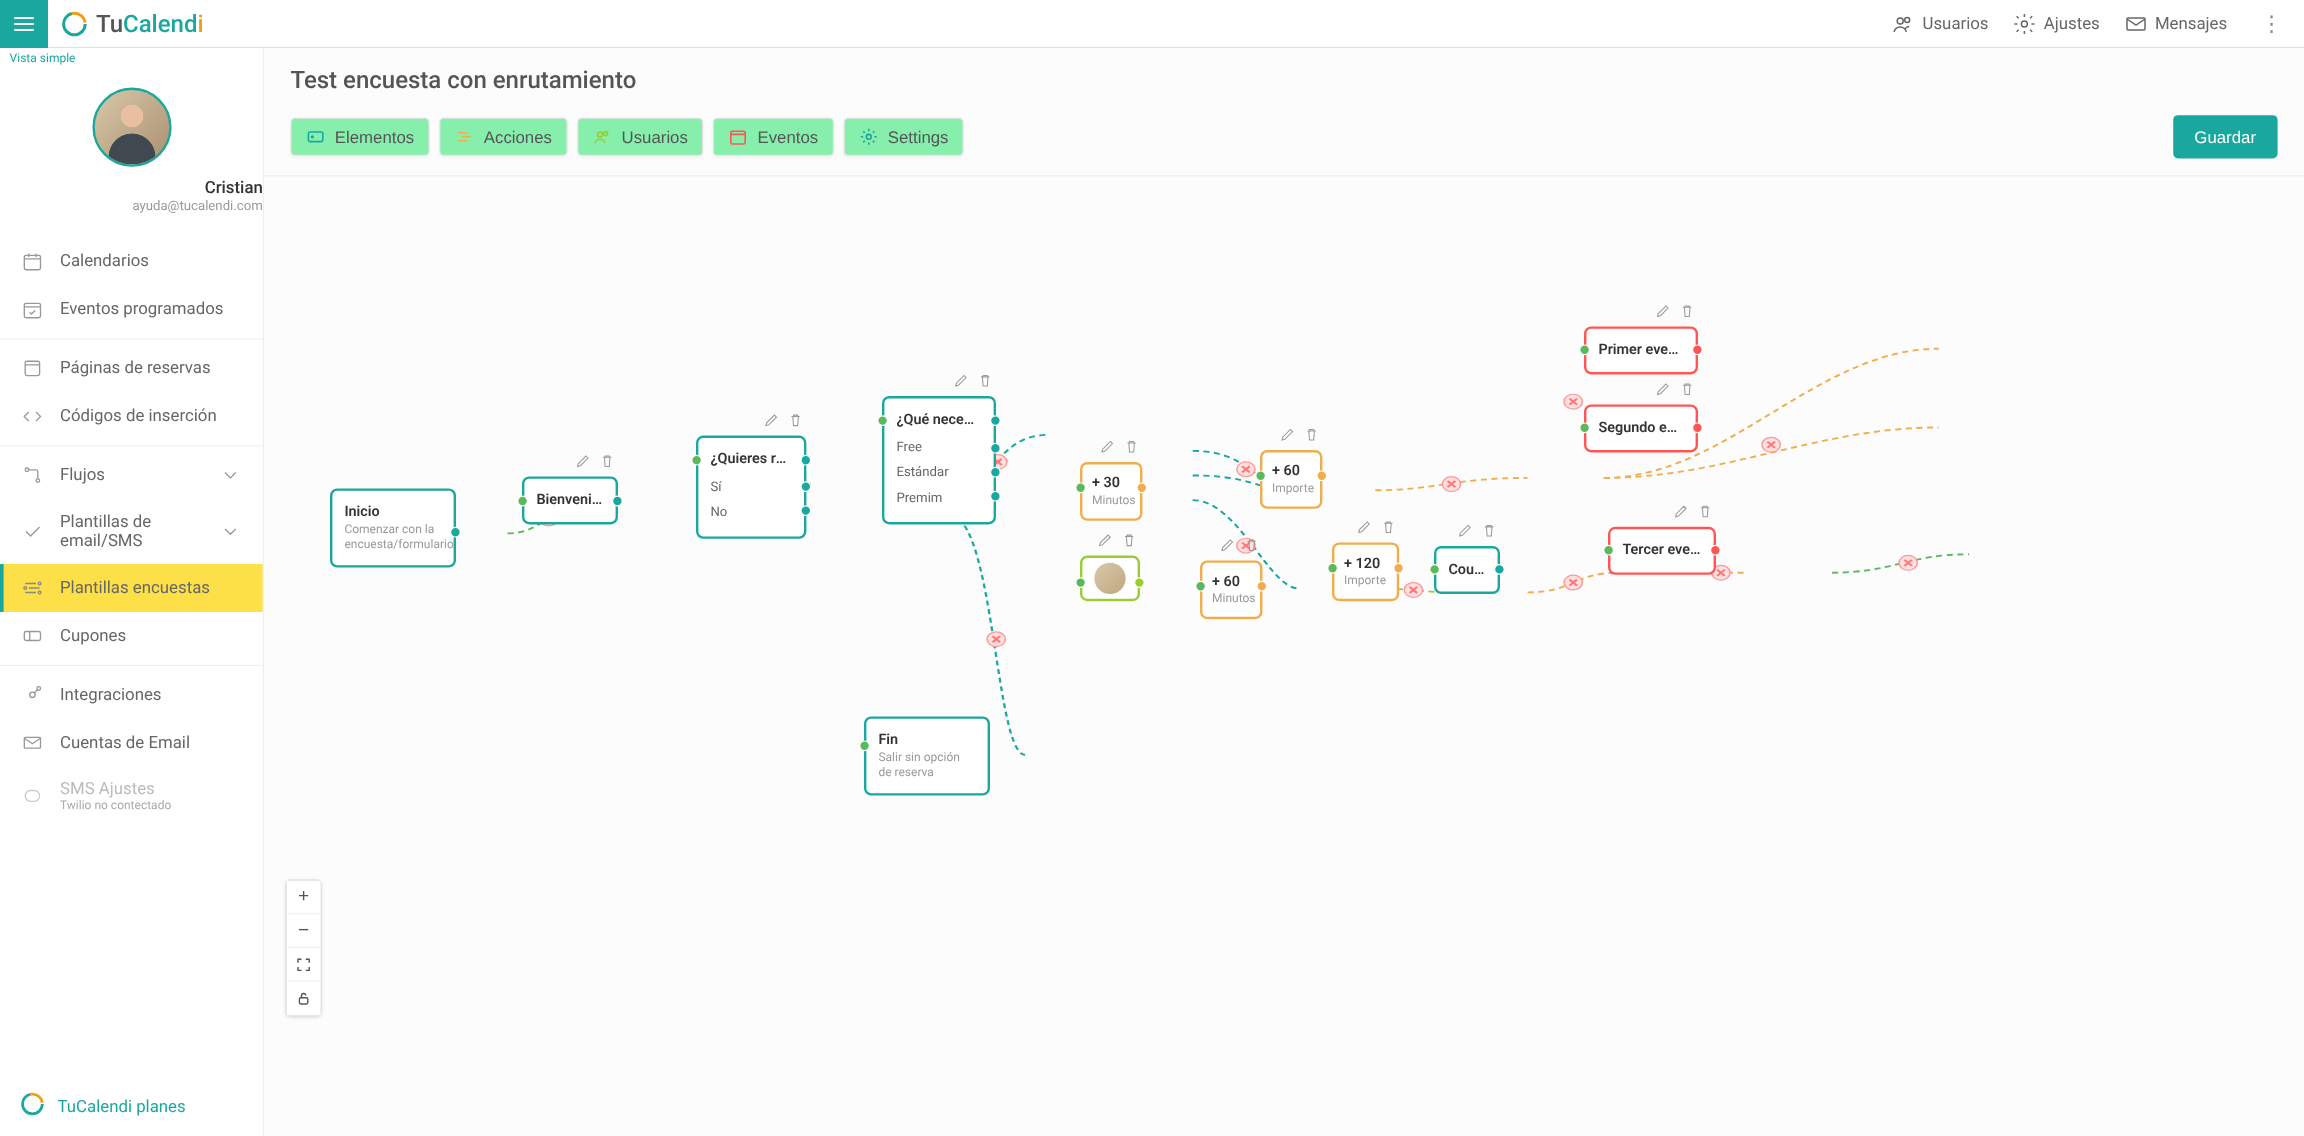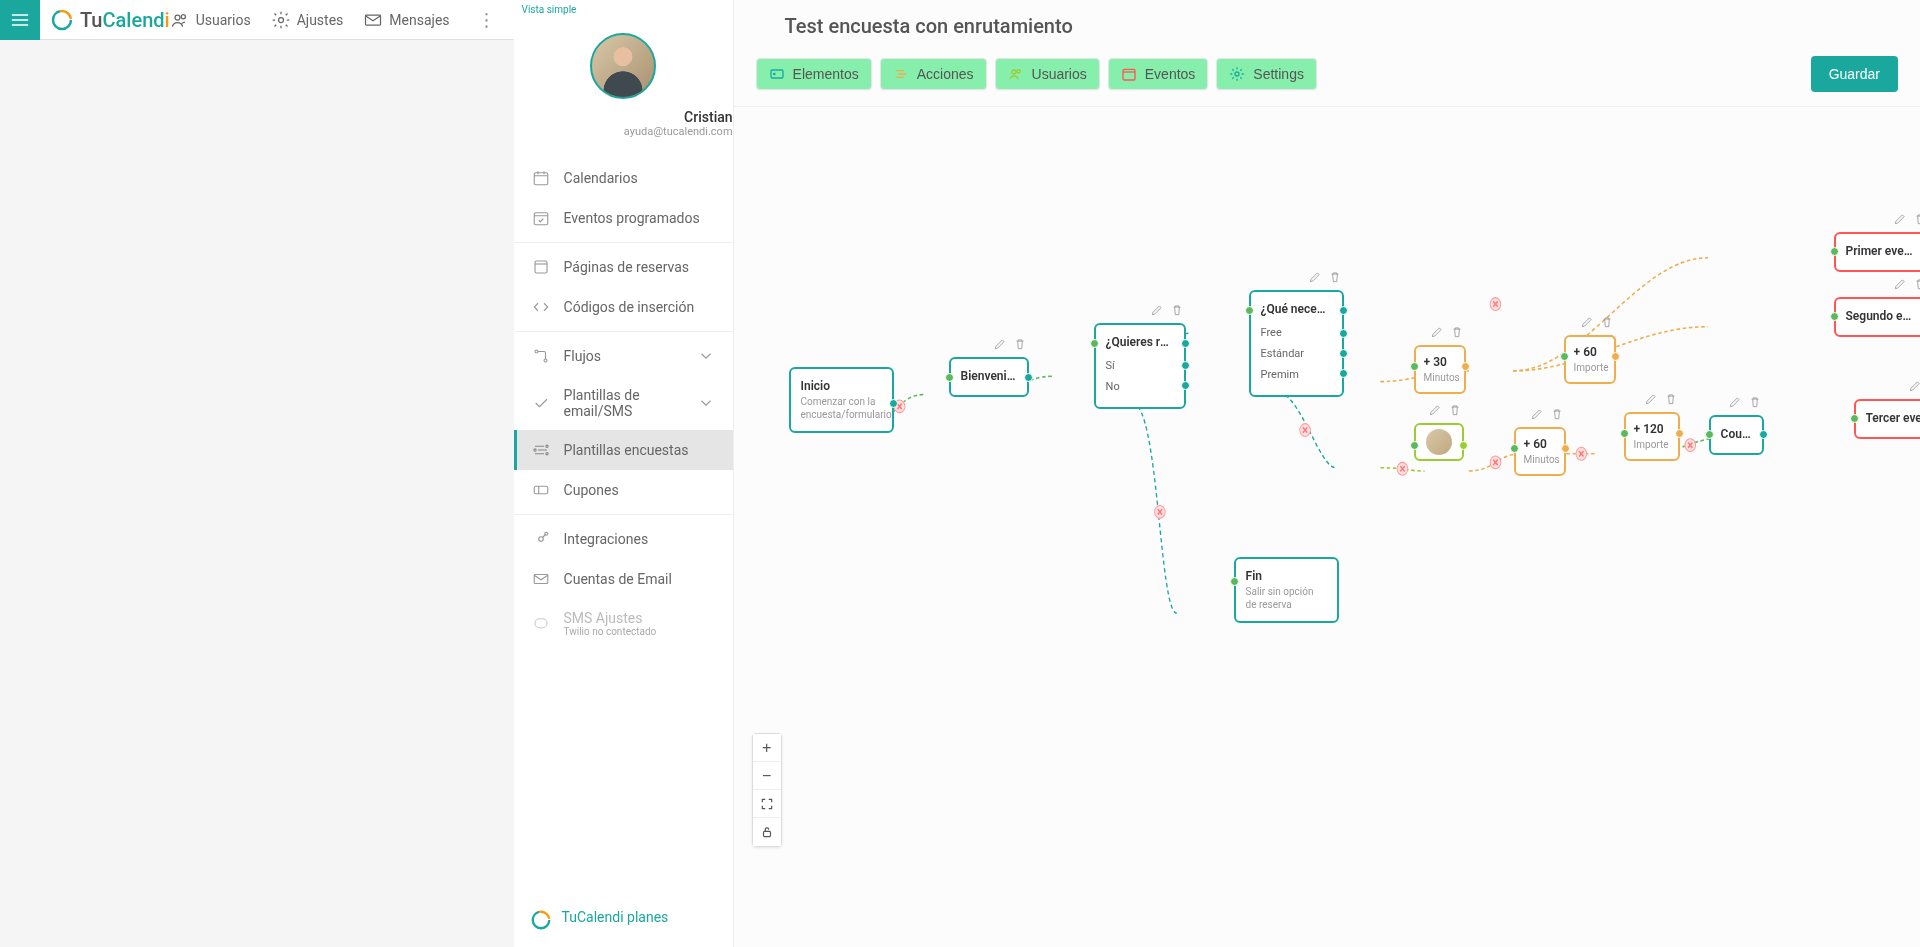--- a/index.html
+++ b/index.html
@@ -4,7 +4,7 @@
 <style>
 * { margin: 0; padding: 0; box-sizing: border-box; }
 body { font-family: -apple-system, BlinkMacSystemFont, 'Segoe UI', Roboto, sans-serif; background: #f5f5f5; overflow: hidden; }
-.app { display: flex; height: 100vh; }
+.app { display: flex; height: 100vh; flex-direction: column; }
 .topbar { height: 40px; background: #fff; border-bottom: 1px solid #e0e0e0; display: flex; align-items: center; padding: 0 10px; }
 .menu-btn { width: 40px; height: 40px; background: #1aa89e; display: flex; align-items: center; justify-content: center; cursor: pointer; margin-left: -10px; margin-right: 10px; }
 .menu-btn svg { fill: #fff; }

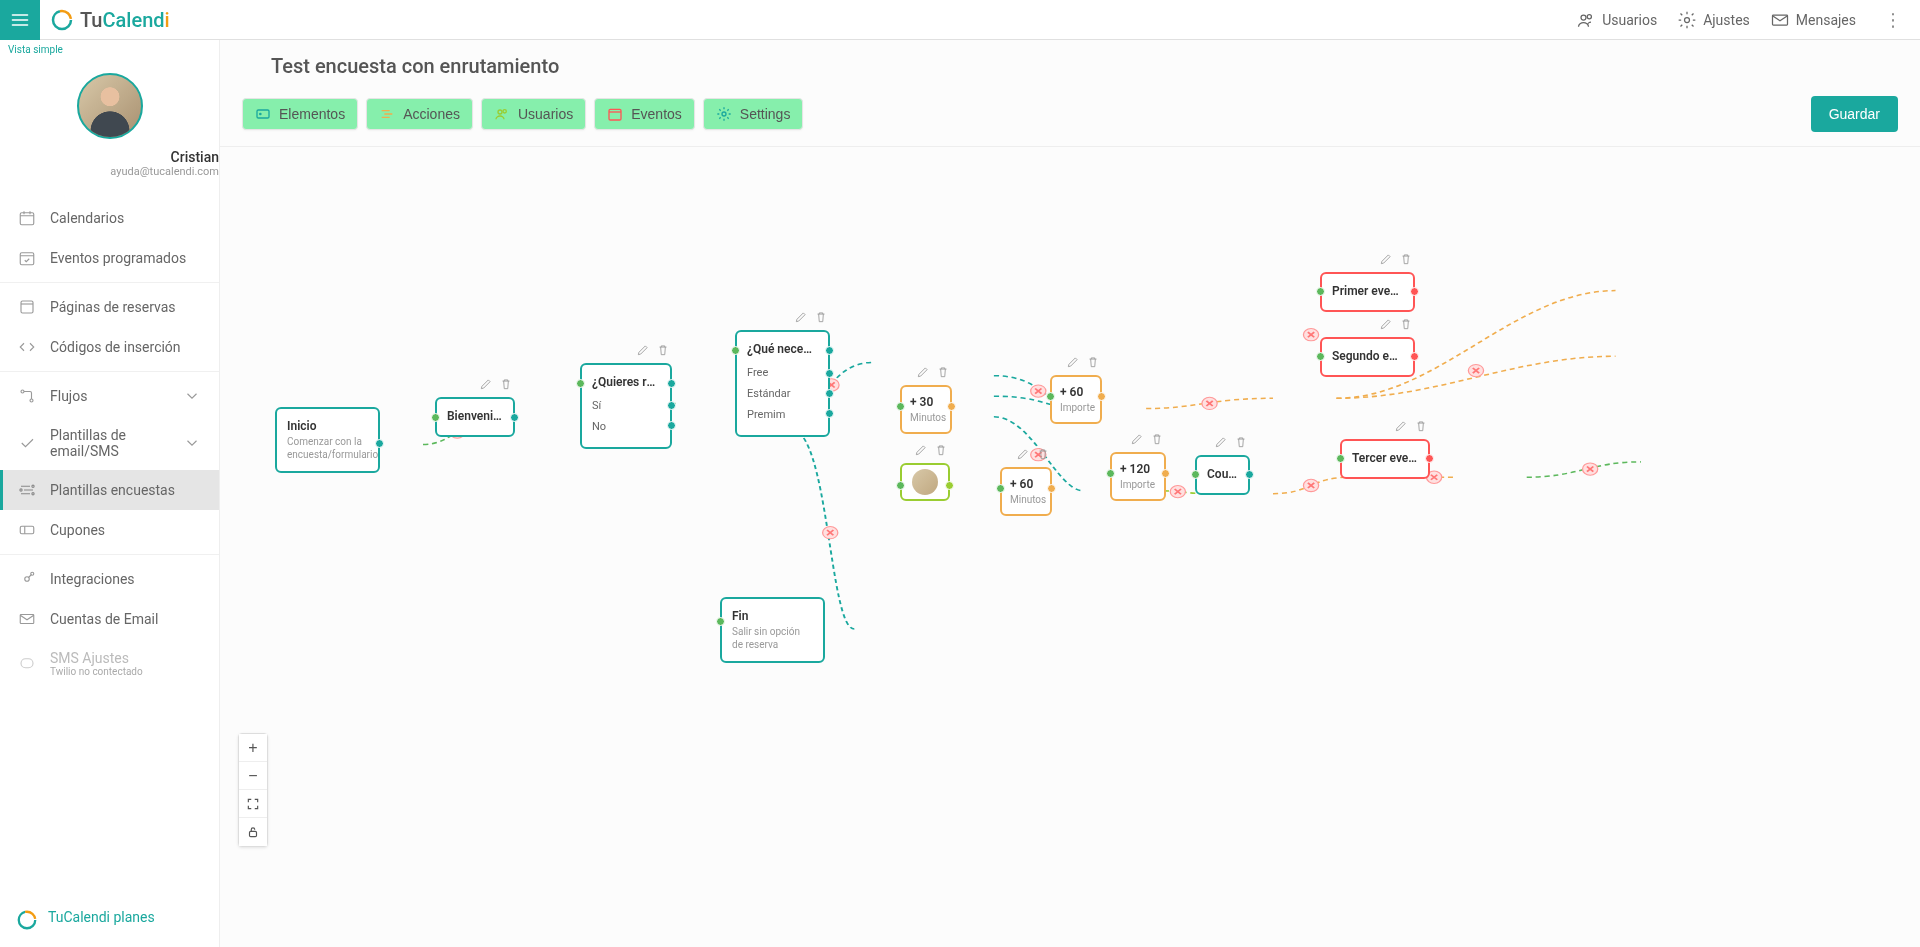--- a/index.html
+++ b/index.html
@@ -38,7 +38,7 @@
 .sidebar-footer { padding: 16px; display: flex; align-items: flex-start; gap: 10px; color: #1aa89e; font-size: 14px; cursor: pointer; }
 .main { flex: 1; display: flex; flex-direction: column; background: #fcfcfc; position: relative; }
 .page-header { padding: 14px 22px 10px; }
-.page-title { font-size: 20px; color: #555; font-weight: 500; margin-left: 29px; }
+.page-title { font-size: 20px; color: #555; font-weight: 500; }
 .toolbar { display: flex; gap: 8px; padding: 8px 22px 14px; align-items: center; }
 .tool-btn { display: flex; align-items: center; gap: 8px; background: #86efac; border: 1px solid #e5e5e5; border-radius: 4px; padding: 7px 12px; font-size: 14px; color: #555; cursor: pointer; box-shadow: 0 1px 2px rgba(0,0,0,0.04); }
 .tool-icon { width: 16px; height: 16px; }

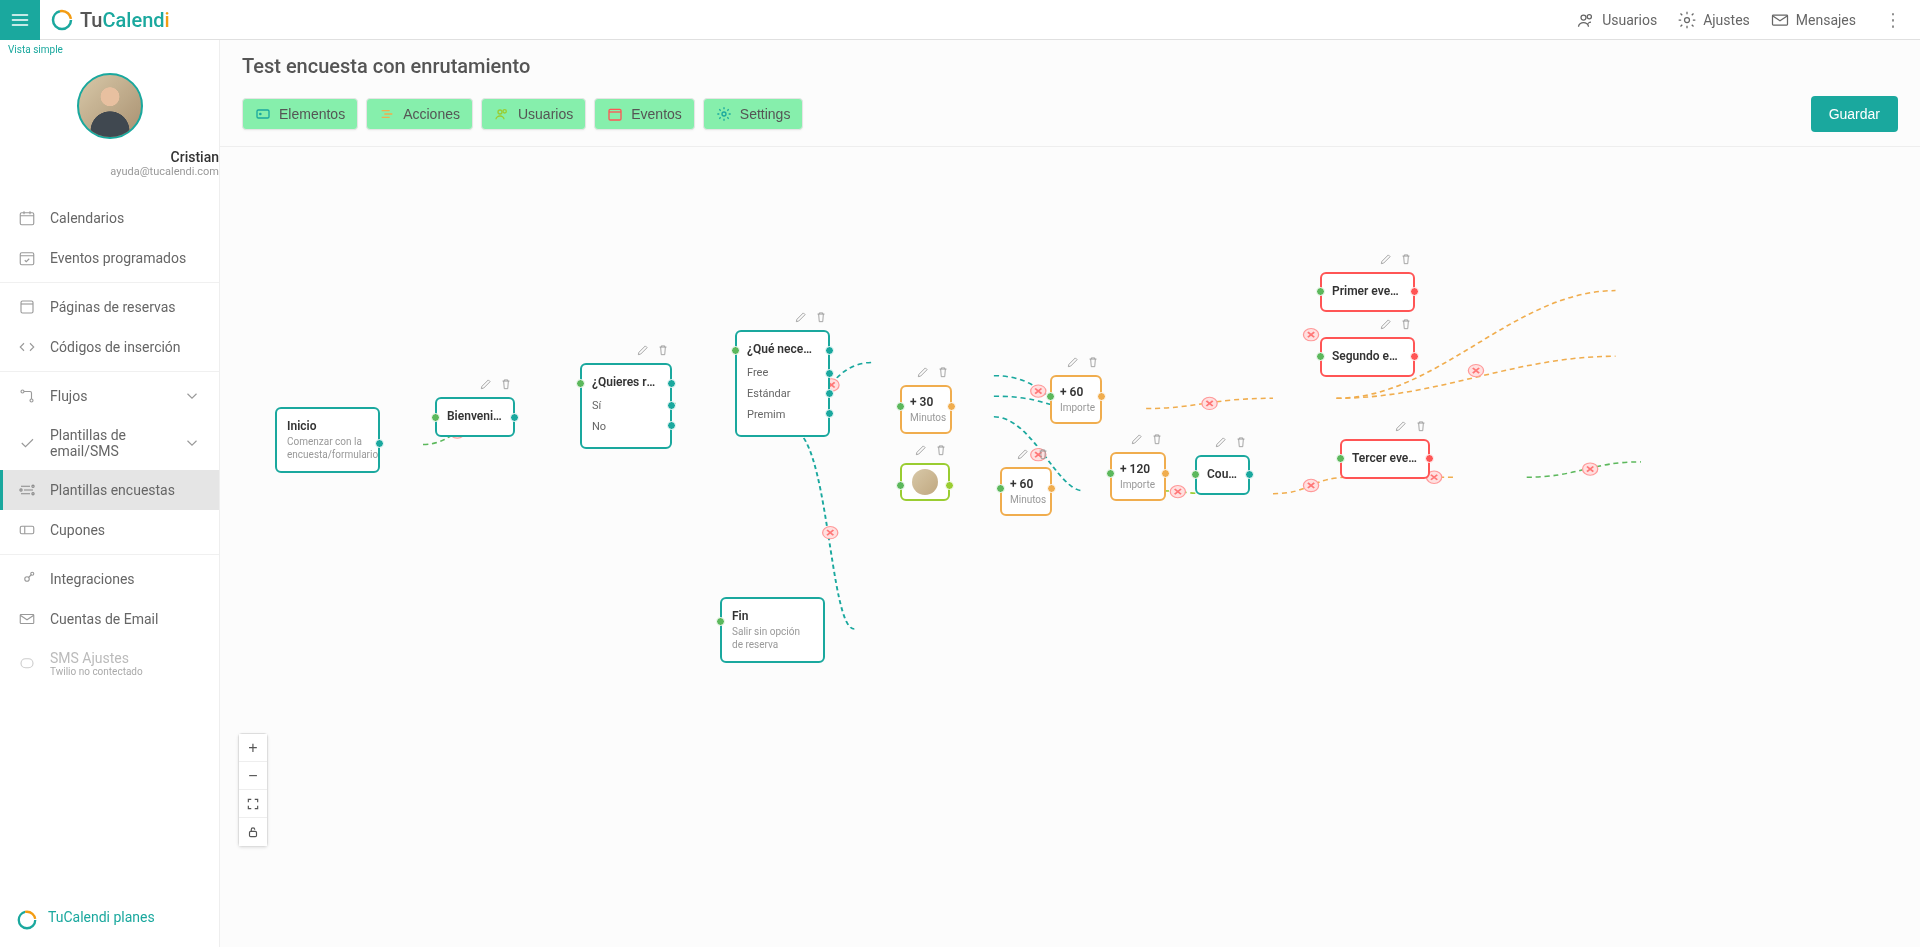--- a/index.html
+++ b/index.html
@@ -28,7 +28,7 @@
 .profile-email { font-size: 11px; color: #999; }
 .nav { flex: 1; overflow-y: auto; padding-top: 10px; }
 .nav-item { display: flex; align-items: center; padding: 11px 18px; color: #666; font-size: 14px; cursor: pointer; gap: 14px; }
-.nav-item.active { background: #e5e5e5; border-left: 3px solid #1aa89e; padding-left: 15px; }
+.nav-item.active { background: #fde047; border-left: 3px solid #1aa89e; padding-left: 15px; }
 .nav-item.disabled { color: #bbb; }
 .nav-icon { width: 18px; height: 18px; stroke: #999; fill: none; stroke-width: 1.5; flex-shrink: 0; }
 .nav-item.active .nav-icon { stroke: #888; }

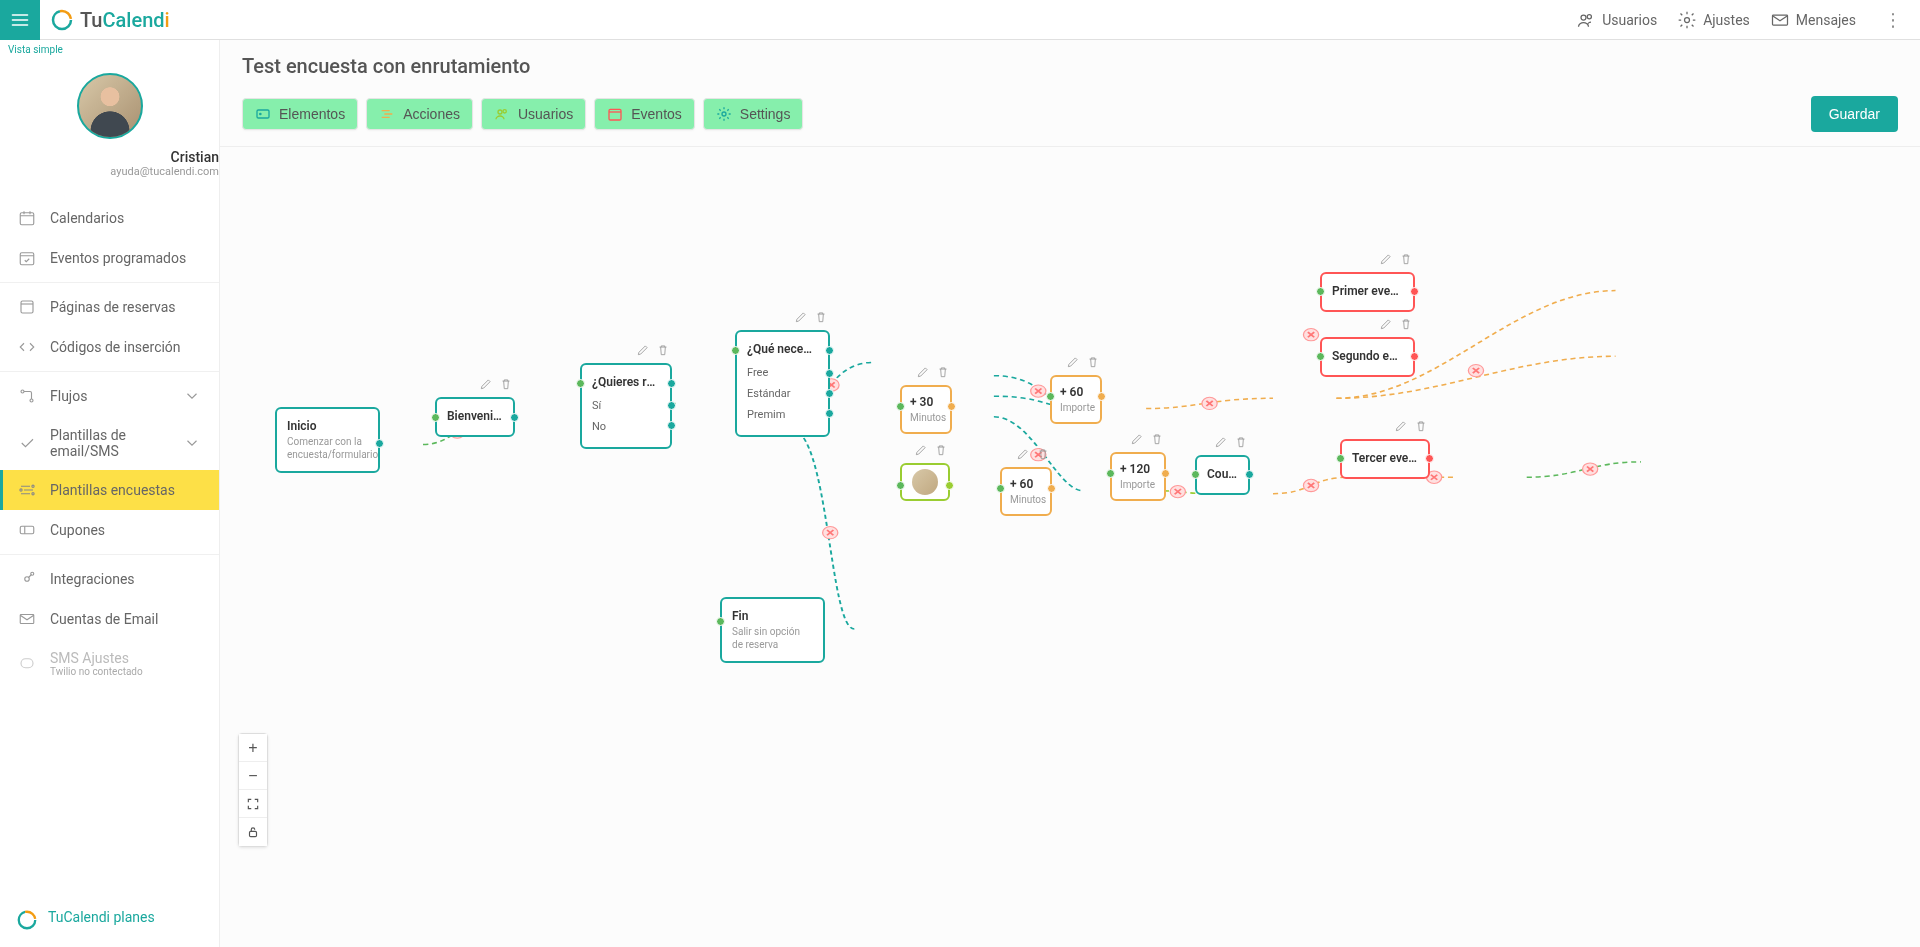--- a/index.html
+++ b/index.html
@@ -35,7 +35,7 @@
 .nav-spacer { height: 1px; background: #f0f0f0; margin: 4px 0; }
 .nav-sub { font-size: 10px; color: #aaa; display: block; }
 .chevron { margin-left: auto; }
-.sidebar-footer { padding: 16px; display: flex; align-items: flex-start; gap: 10px; color: #1aa89e; font-size: 14px; cursor: pointer; }
+.sidebar-footer { padding: 16px; display: flex; align-items: flex-end; gap: 10px; color: #1aa89e; font-size: 14px; cursor: pointer; }
 .main { flex: 1; display: flex; flex-direction: column; background: #fcfcfc; position: relative; }
 .page-header { padding: 14px 22px 10px; }
 .page-title { font-size: 20px; color: #555; font-weight: 500; }

